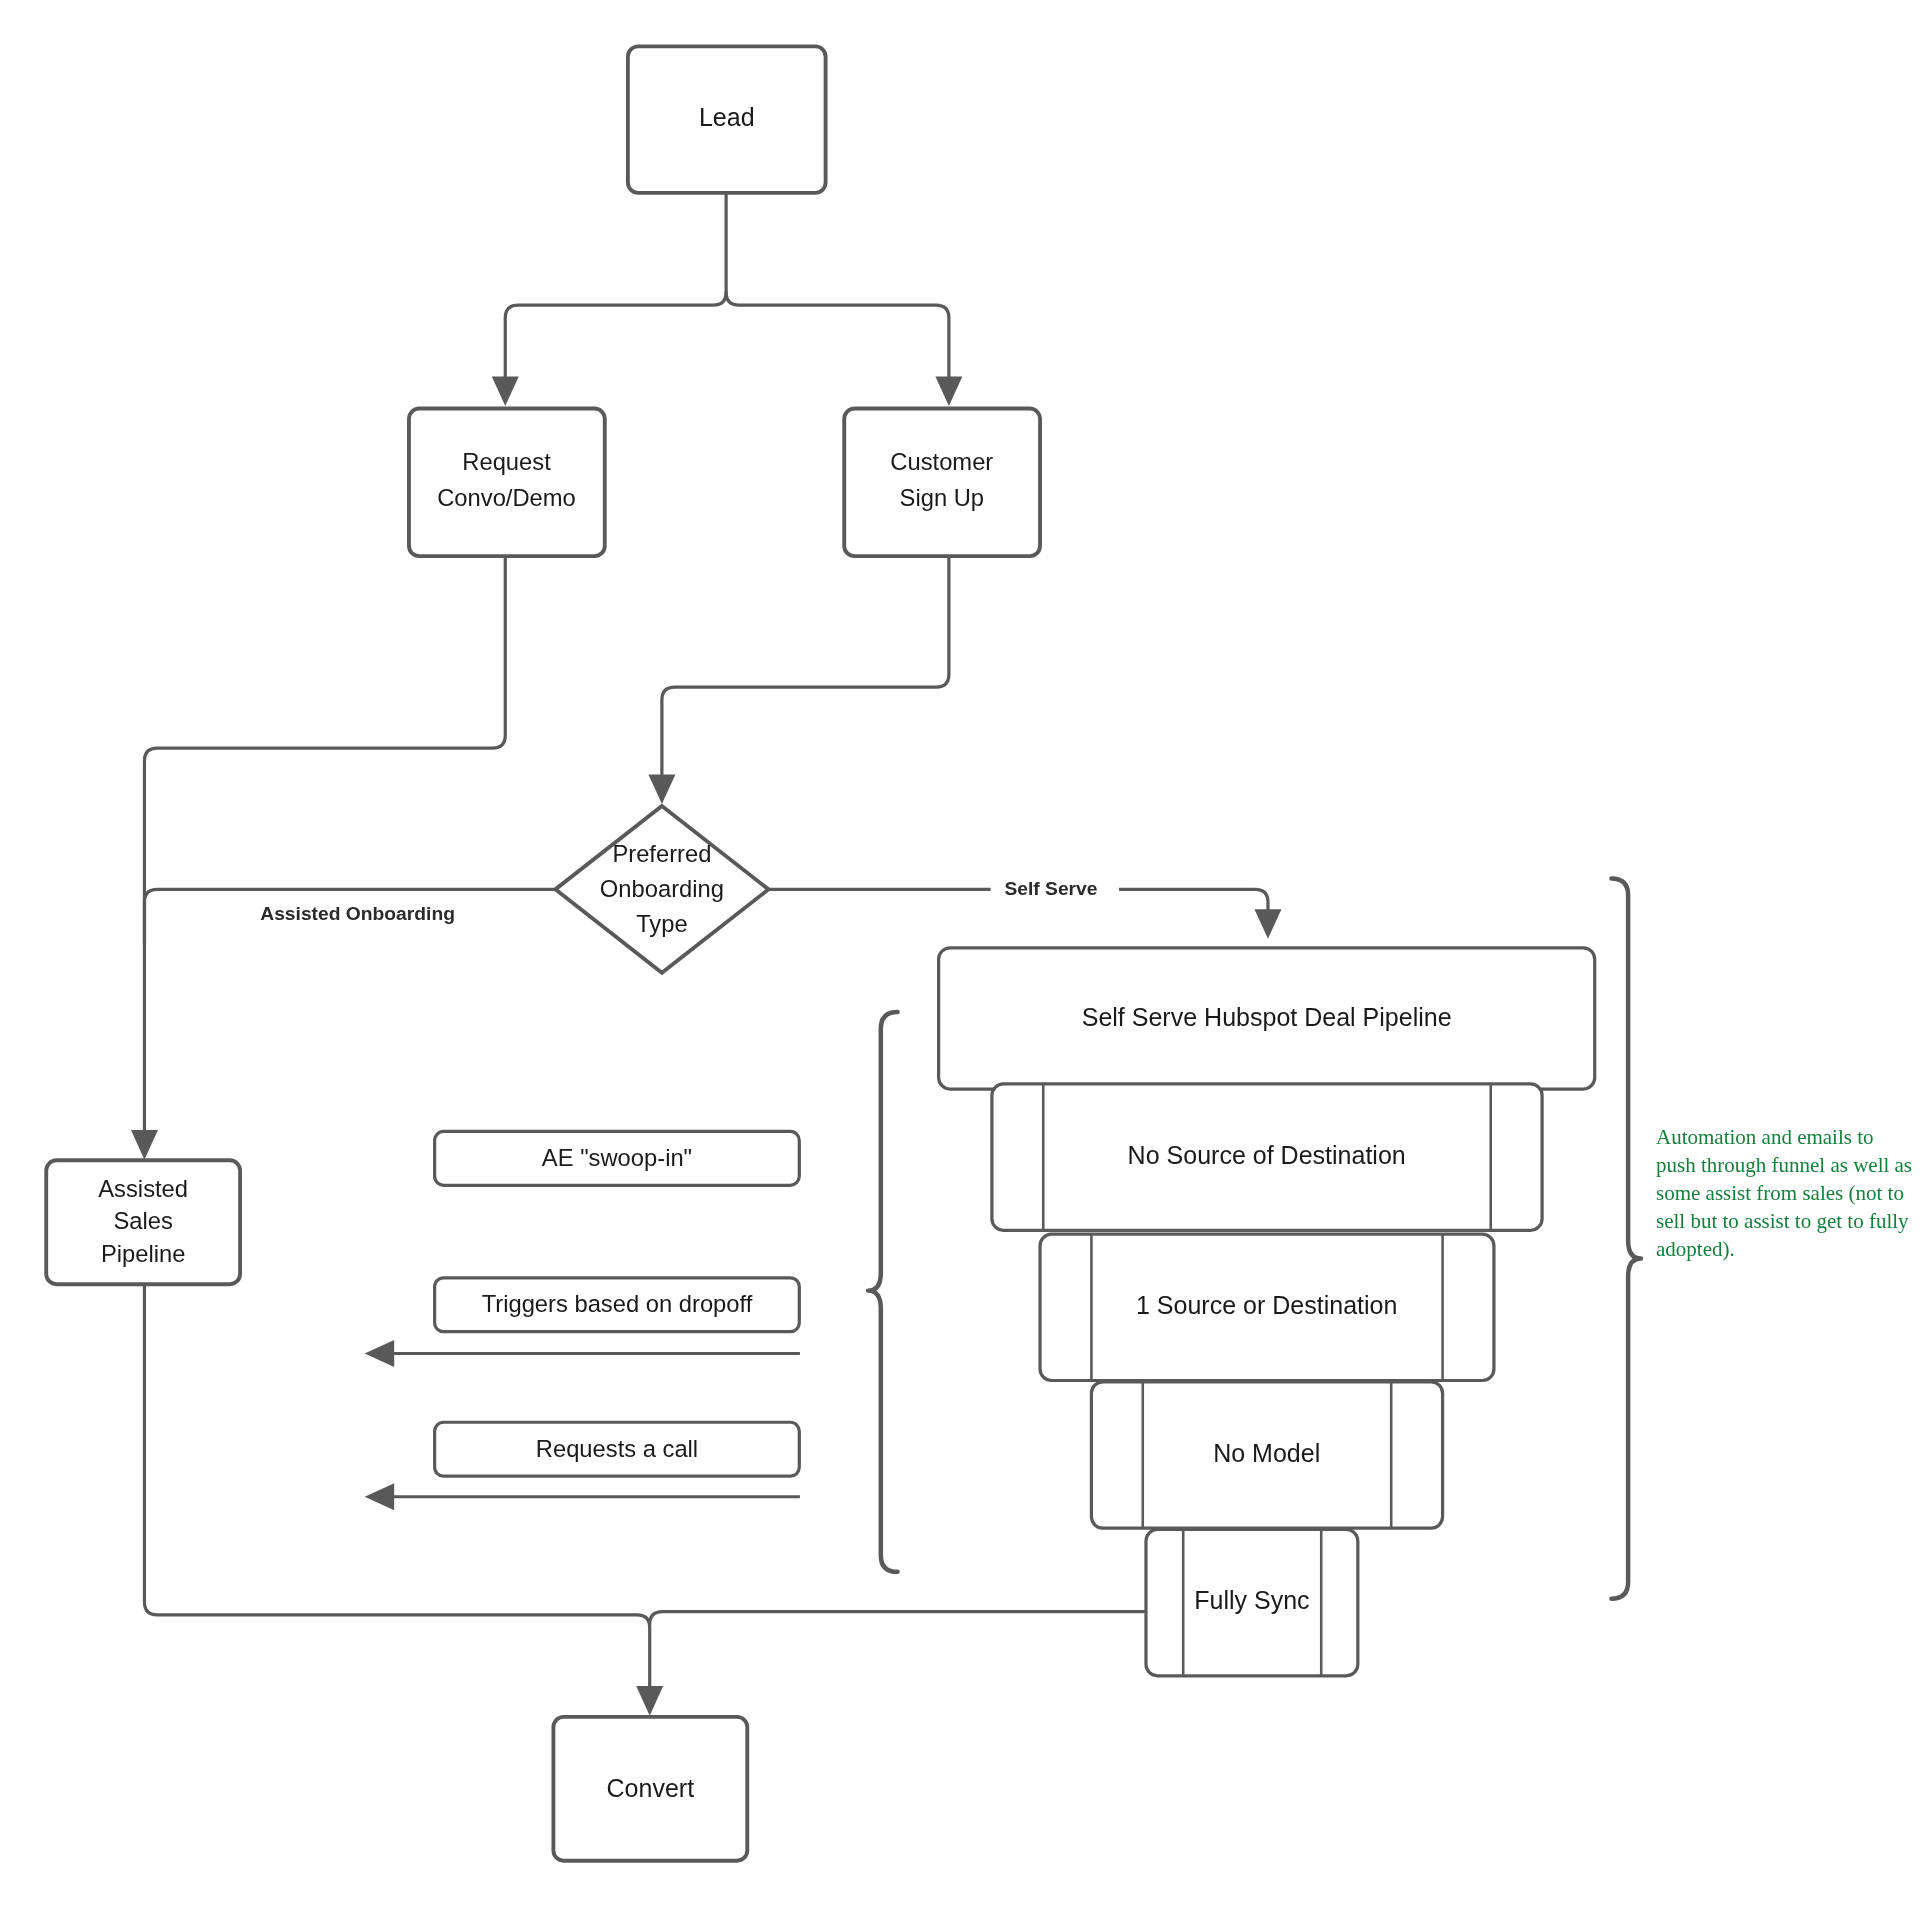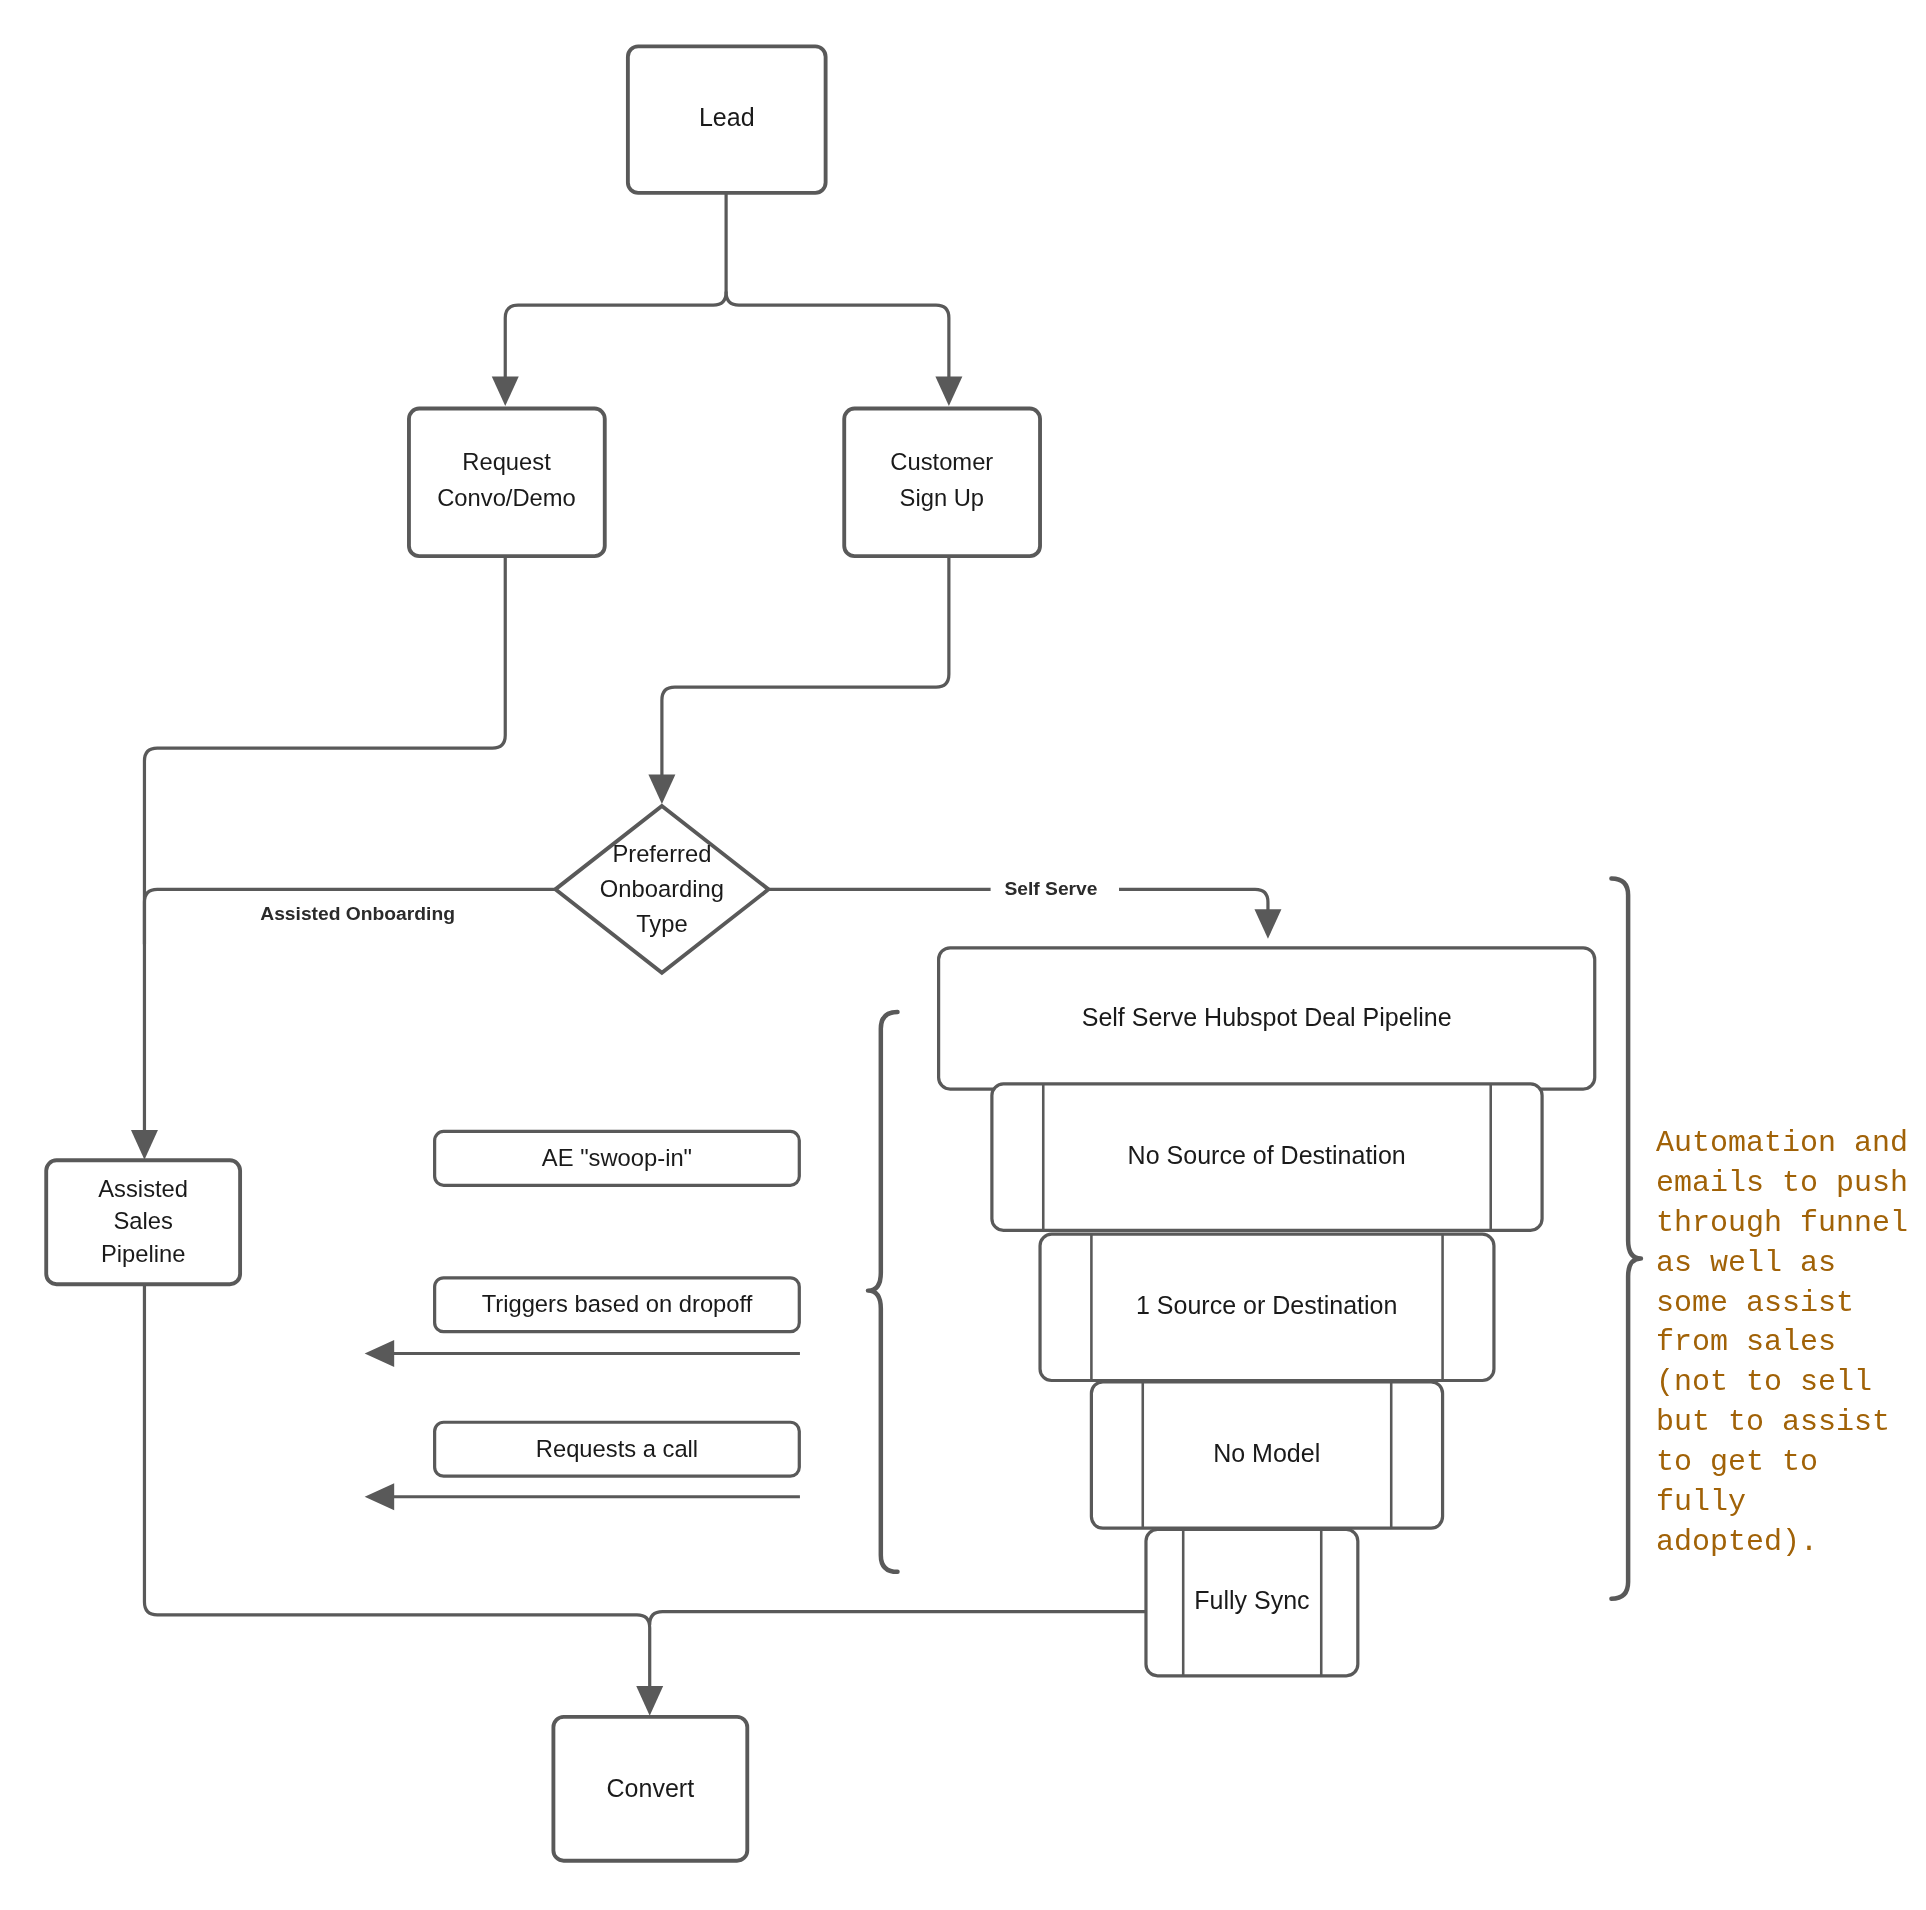--- a/index.html
+++ b/index.html
@@ -85,10 +85,10 @@
   }
   .note-text {
     position: absolute;
-    font-family: Liberation Mono, monospace;
-    font-size: 30px;
+    font-family: Liberation Serif, serif;
+    font-size: 21px;
     line-height: 1.33;
-    color: #a16207;
+    color: #15803d;
     white-space: pre-line;
     width: 257px;
   }

